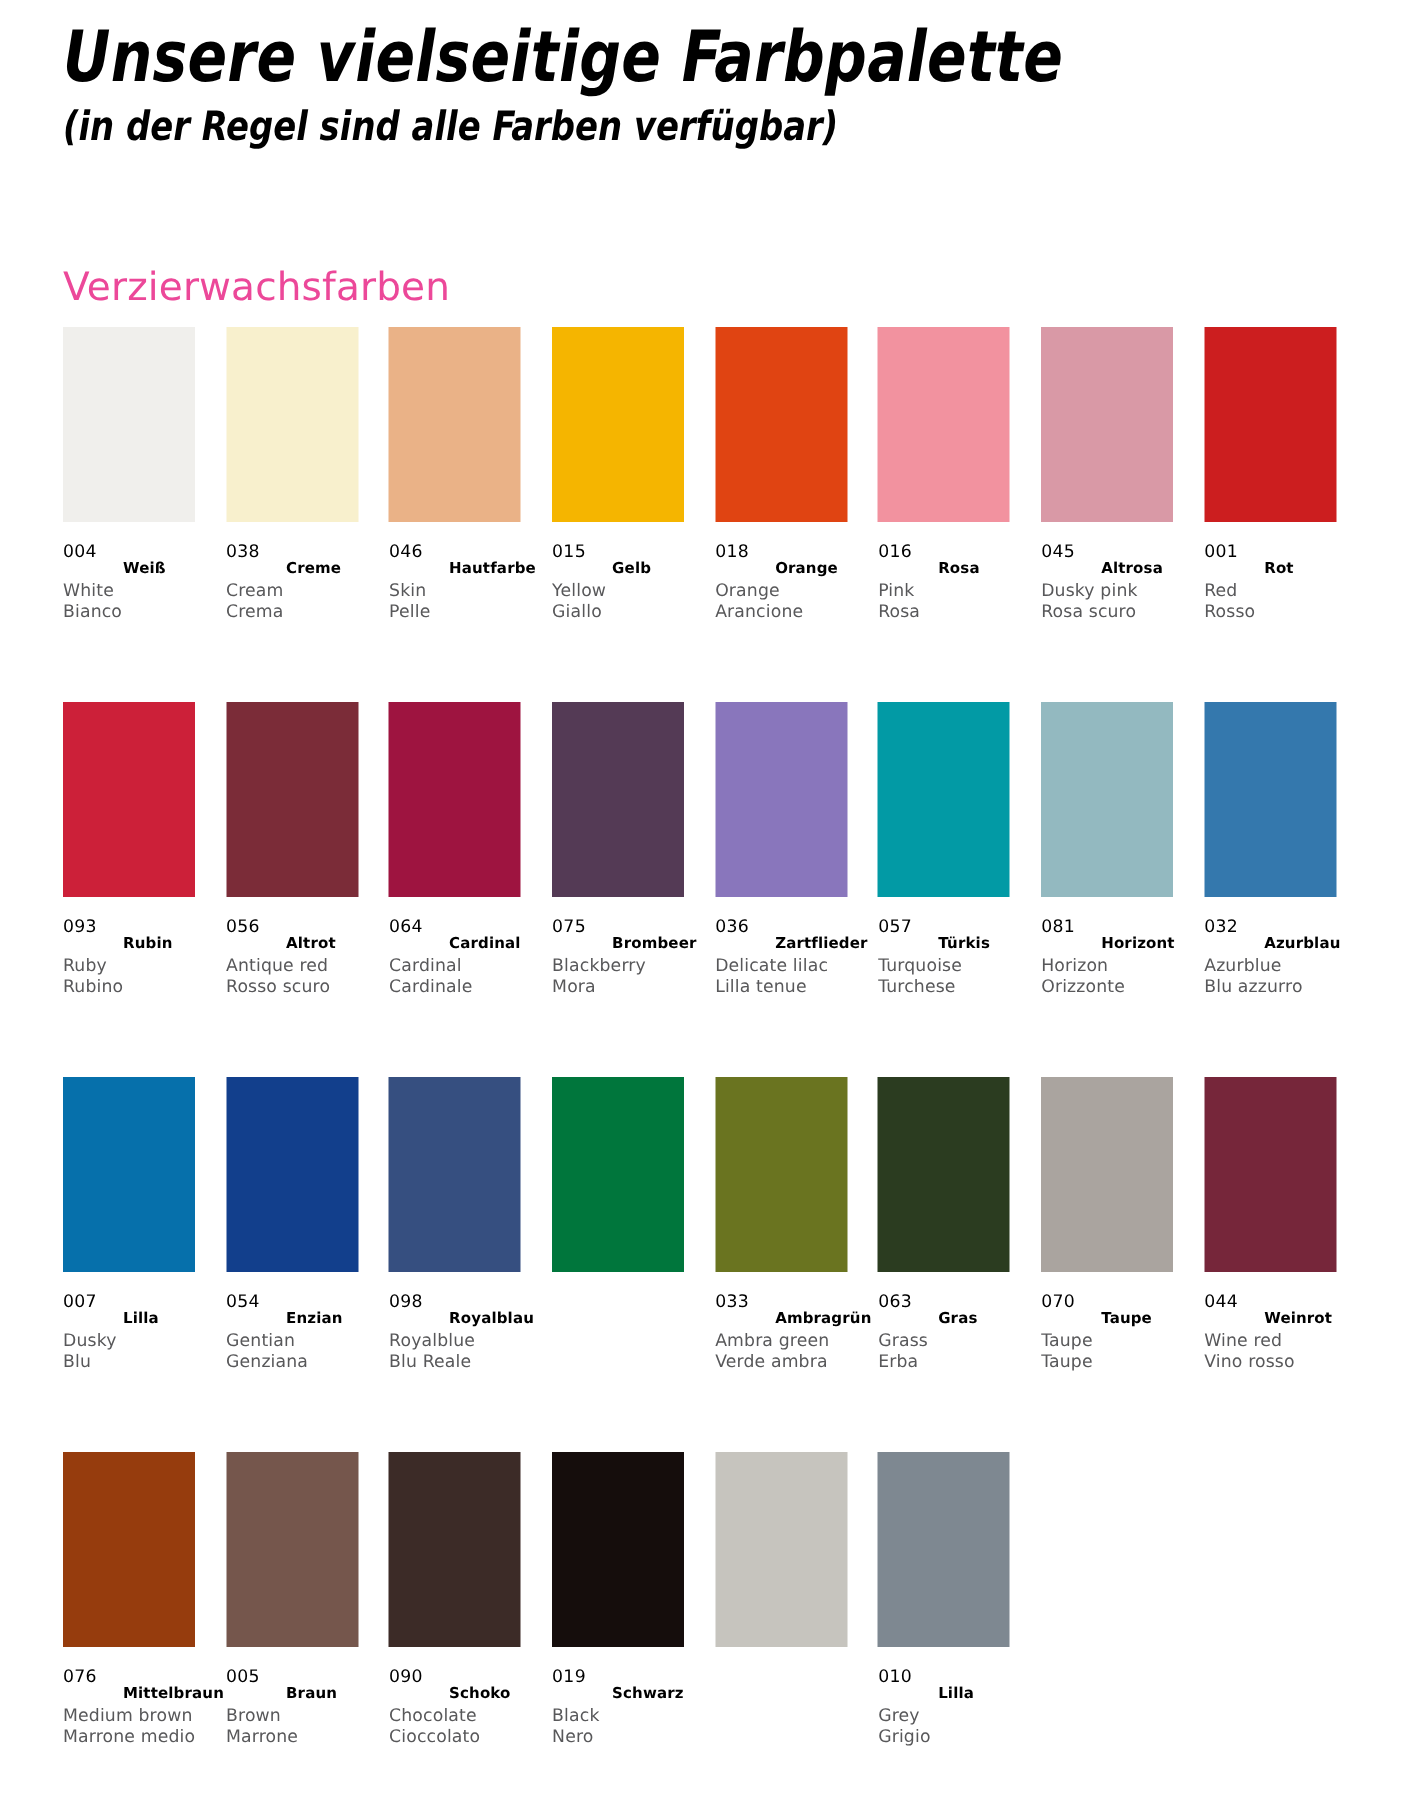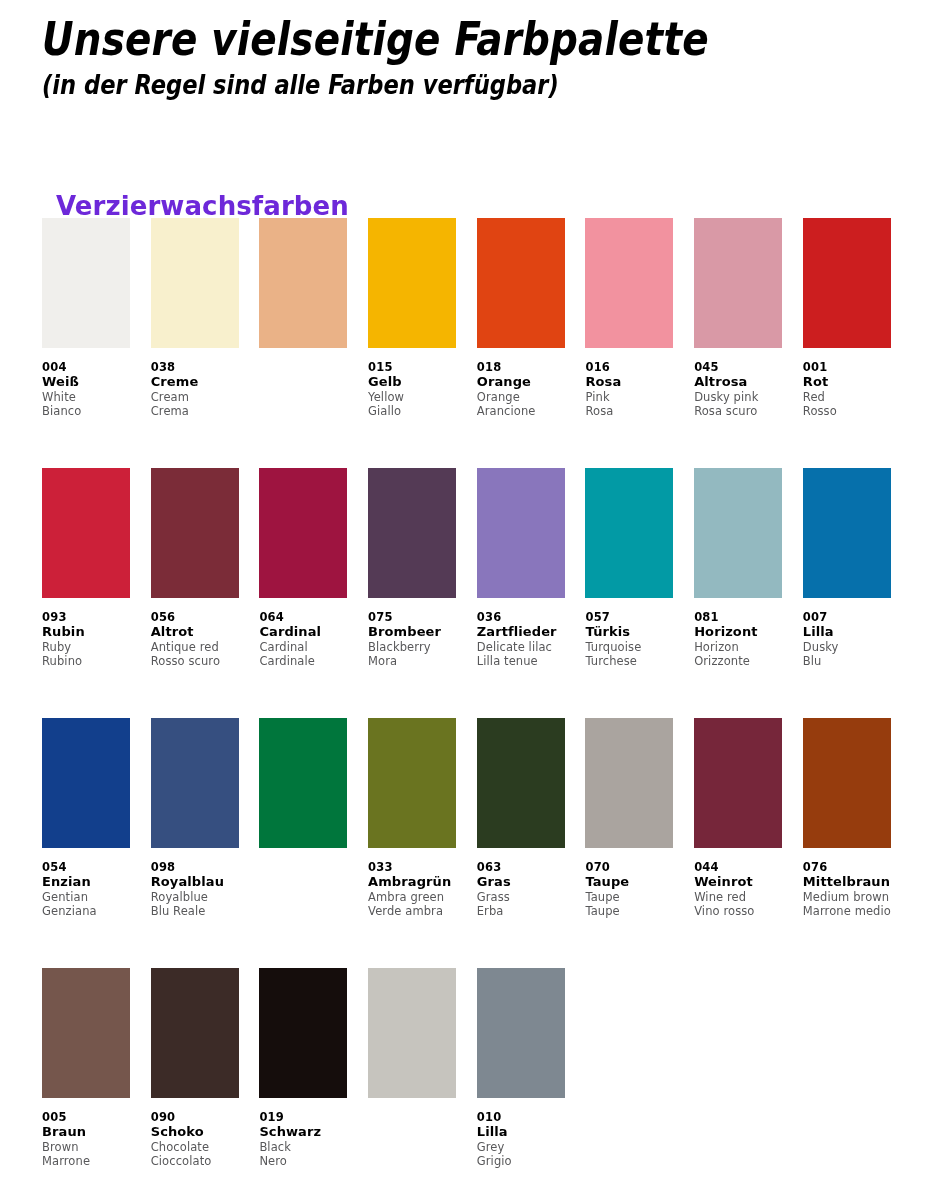--- a/index.html
+++ b/index.html
@@ -62,10 +62,10 @@
     left: 42px;
     top: 177px;
     font-size: 26px;
-    font-weight: 700;
-    color: #6d28d9;
+    font-weight: 400;
+    color: #ec4899;
     letter-spacing: 0.1px;
-    margin: 14px;
+    margin: 0;
     white-space: nowrap;
   }
 

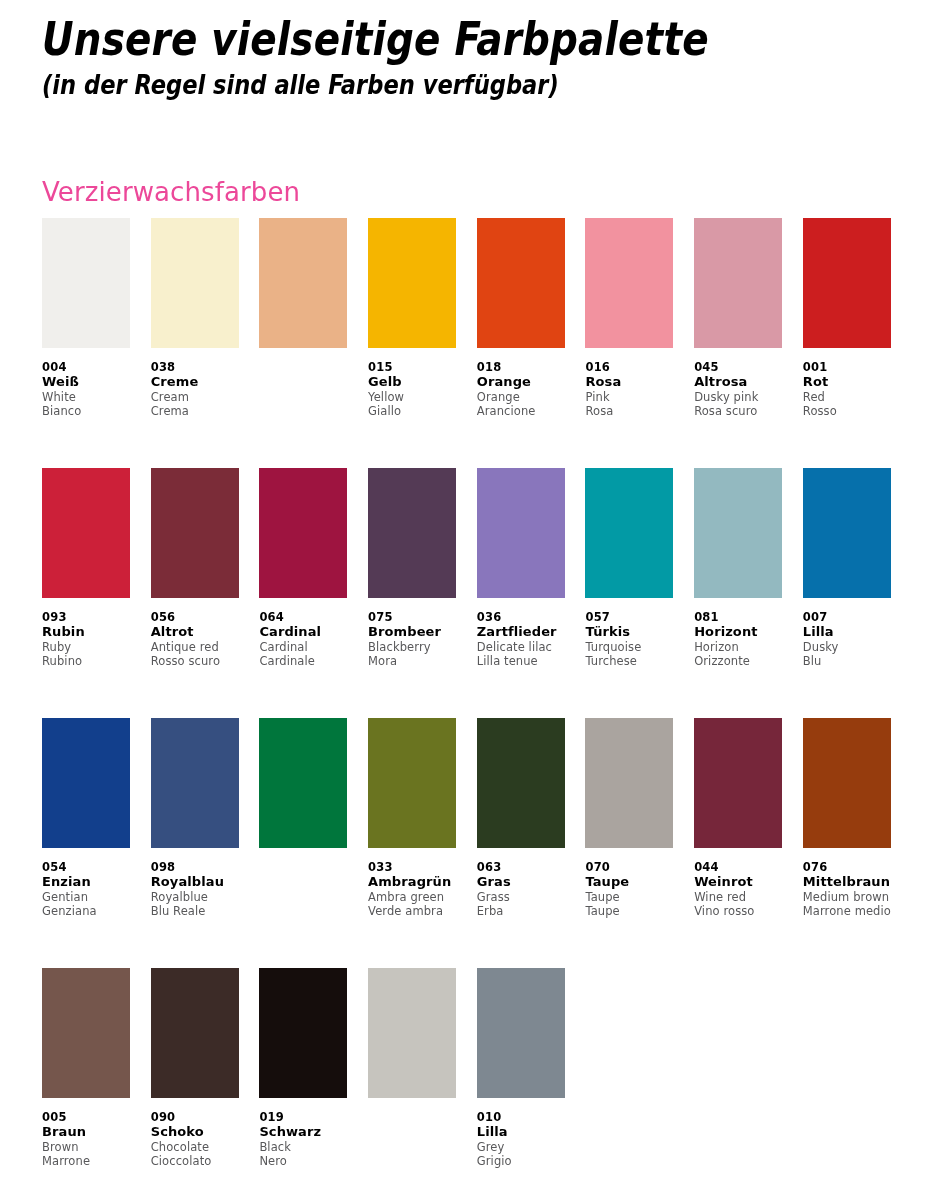--- a/index.html
+++ b/index.html
@@ -96,7 +96,7 @@
   }
   .code {
     font-size: 11.5px;
-    font-weight: 700;
+    font-weight: 400;
     color: #000000;
     line-height: 1.22;
     letter-spacing: 0.2px;

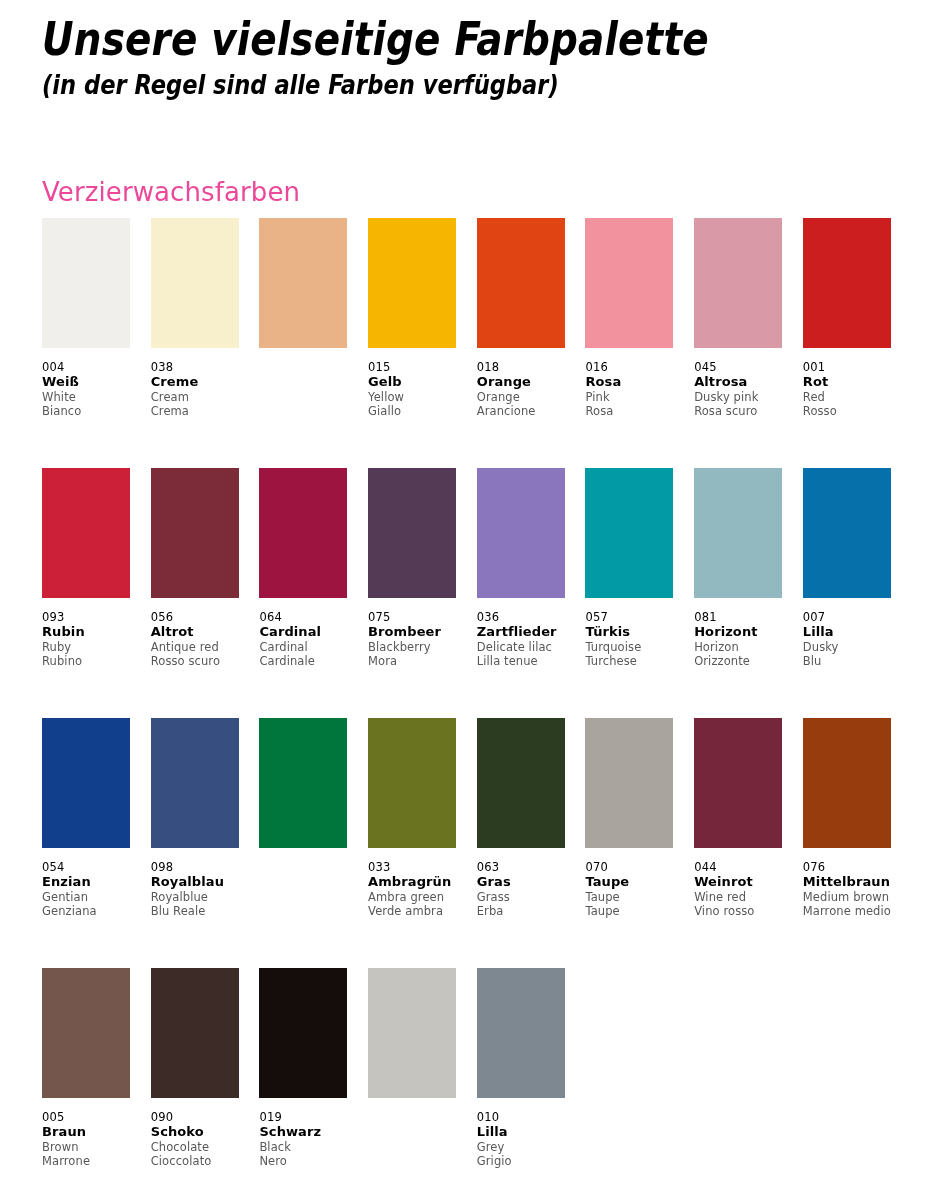--- a/index.html
+++ b/index.html
@@ -153,6 +153,12 @@
       </div>
       <div class="cell">
         <div class="swatch" style="background-color: rgb(234, 178, 135);"></div>
+        <div class="labels">
+          <div class="code">046</div>
+          <div class="name-de">Hautfarbe</div>
+          <div class="name-en">Skin</div>
+          <div class="name-it">Pelle</div>
+        </div>
       </div>
       <div class="cell">
         <div class="swatch" style="background-color: rgb(245, 181, 0);"></div>

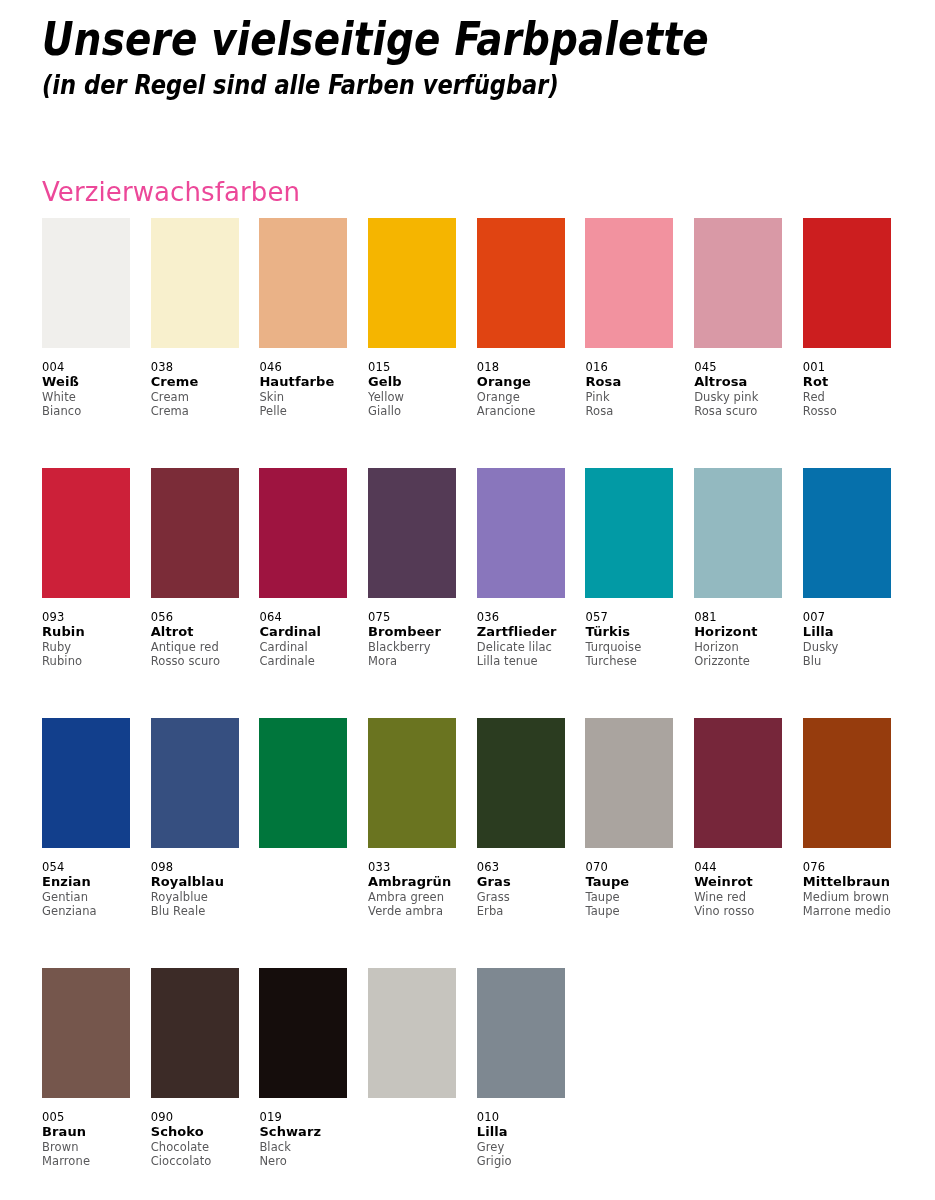--- a/index.html
+++ b/index.html
@@ -103,12 +103,13 @@
     white-space: nowrap;
   }
   .name-de {
-    font-size: 13px;
+    font-size: 10px;
     font-weight: 700;
     color: #000000;
     line-height: 1.22;
     letter-spacing: 0.1px;
     white-space: nowrap;
+    margin-left: 40px;
   }
   .name-en,
   .name-it {

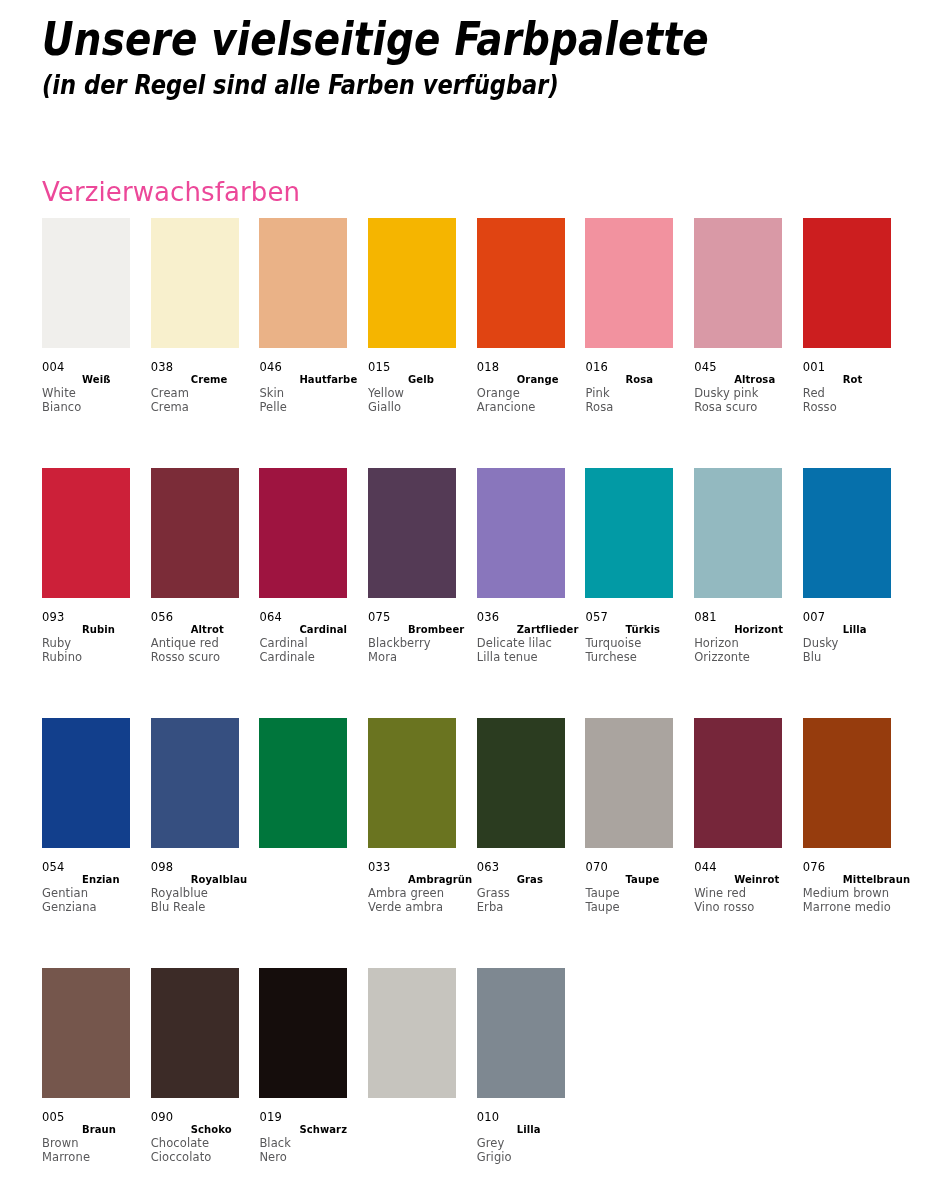--- a/index.html
+++ b/index.html
@@ -270,6 +270,15 @@
         </div>
       </div>
       <div class="cell">
+        <div class="swatch" style="background-color: rgb(52, 120, 173);"></div>
+        <div class="labels">
+          <div class="code">032</div>
+          <div class="name-de">Azurblau</div>
+          <div class="name-en">Azurblue</div>
+          <div class="name-it">Blu azzurro</div>
+        </div>
+      </div>
+      <div class="cell">
         <div class="swatch" style="background-color: rgb(6, 112, 171);"></div>
         <div class="labels">
           <div class="code">007</div>

